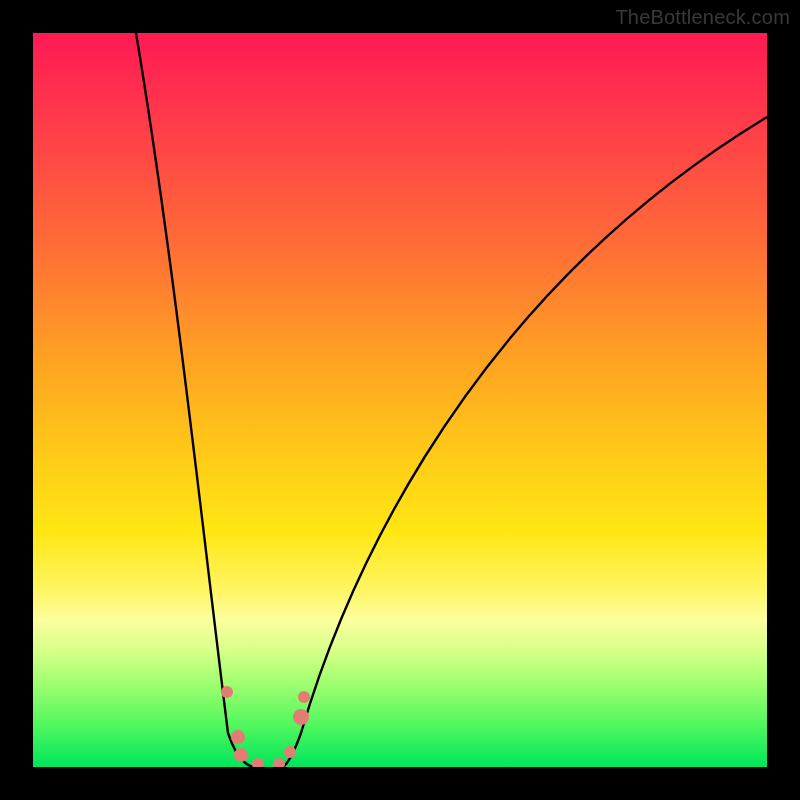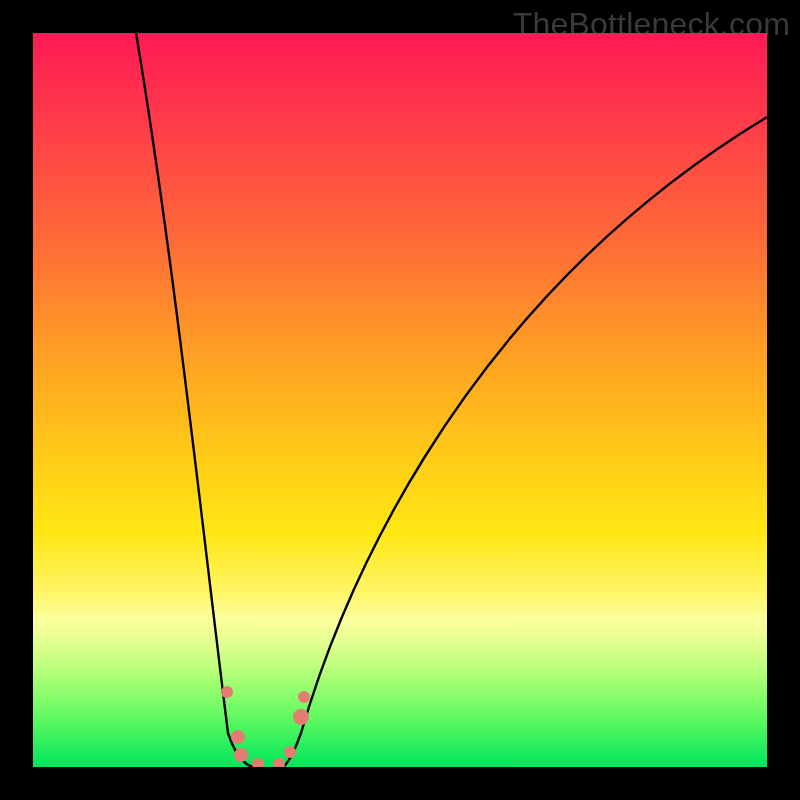--- a/index.html
+++ b/index.html
@@ -43,7 +43,7 @@
     top: 6px;
     right: 10px;
     color: #3a3a3a;
-    font-size: 32px;
+    font-size: 20px;
     font-weight: 500;
     letter-spacing: 0.2px;
     user-select: none;

